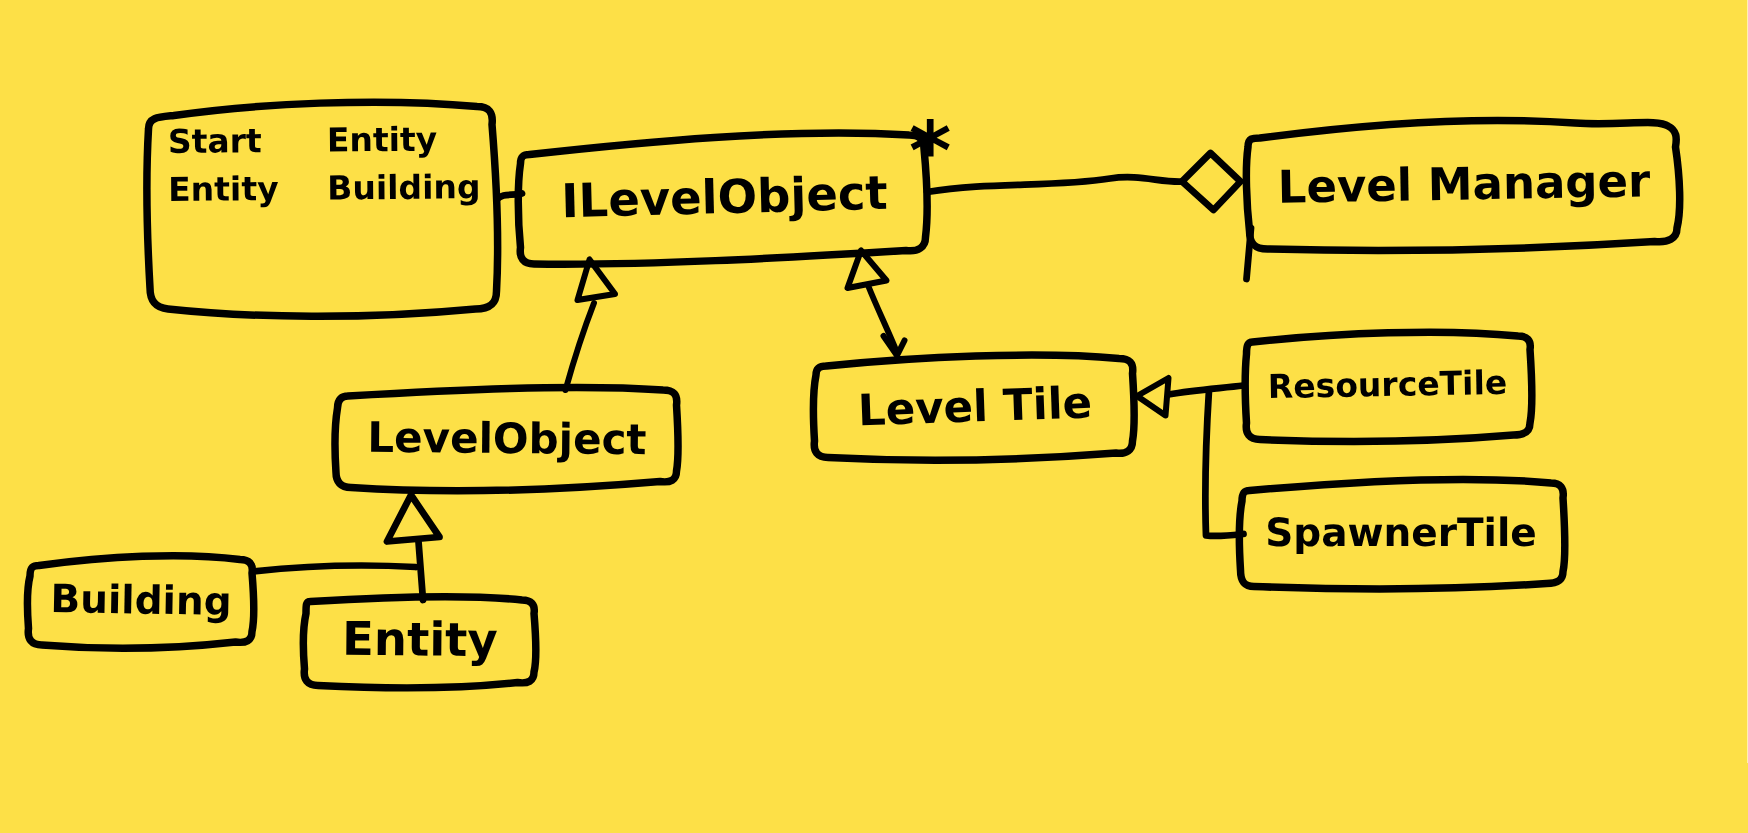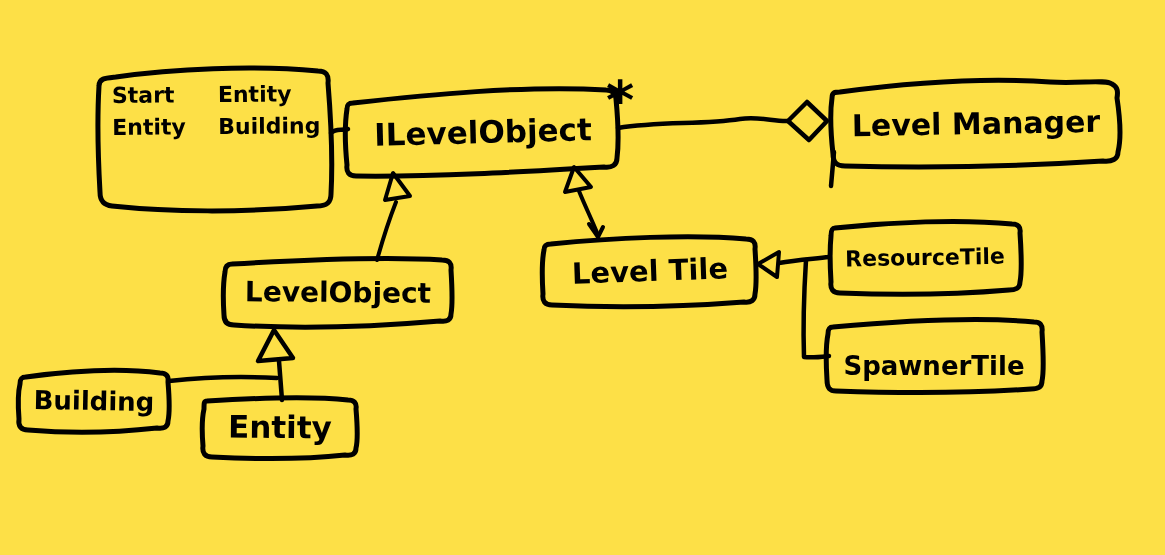--- a/index.html
+++ b/index.html
@@ -117,7 +117,7 @@
 
   <div class="label" style="left:833px; top:224px; width:184px; height:66px; font-size:22px; transform:rotate(-1deg);">ResourceTile</div>
 
-  <div class="label" style="left:831px; top:334px; width:206px; height:64px; font-size:26px;">SpawnerTile</div>
+  <div class="label" style="left:831px; top:324px; width:206px; height:64px; font-size:26px;">SpawnerTile</div>
 
   <div class="label" style="left:22px; top:374px; width:144px; height:54px; font-size:26px; transform:rotate(1deg);">Building</div>
 

